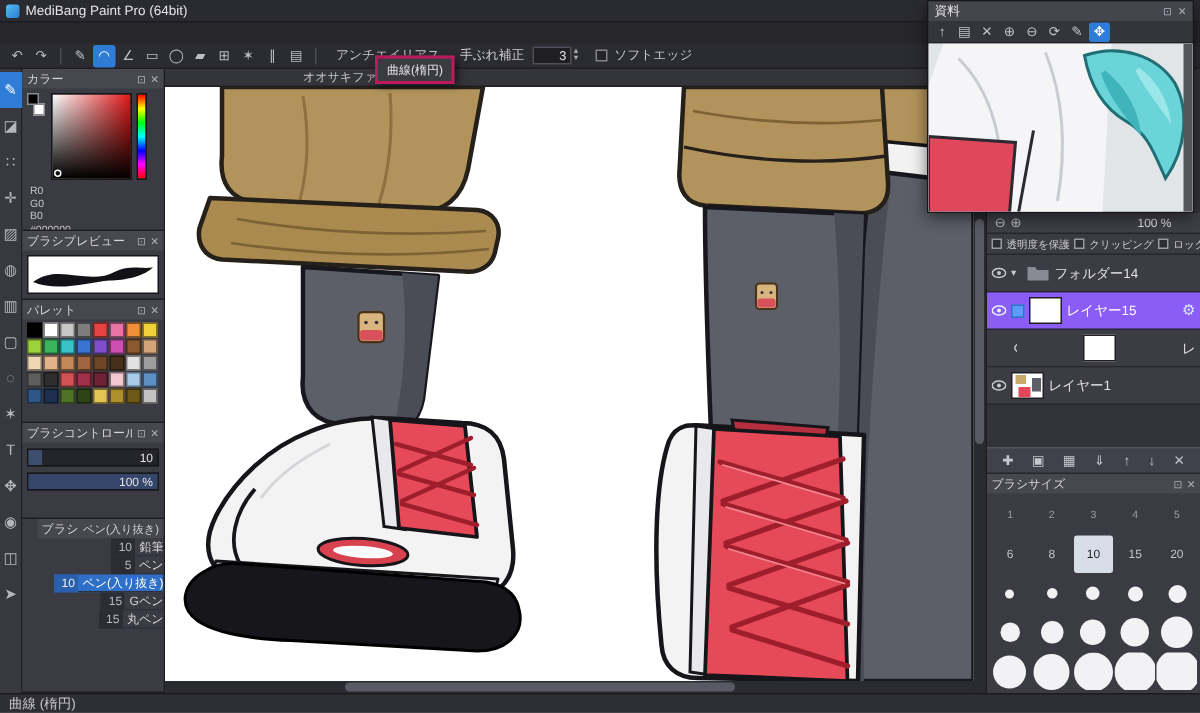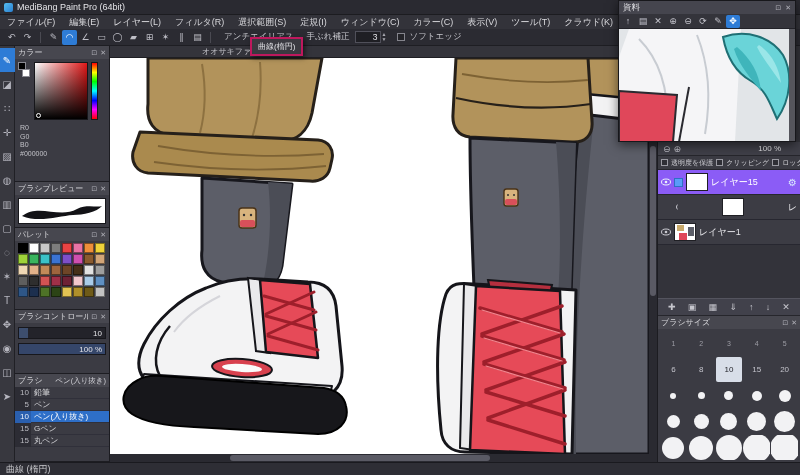--- a/index.html
+++ b/index.html
@@ -128,20 +128,6 @@
     <div class="titletext">MediBang Paint Pro (64bit)</div>
   </div>
 
-  <div class="menubar">
-    <span class="mi">ファイル(F)</span>
-      <span class="mi">編集(E)</span>
-      <span class="mi">レイヤー(L)</span>
-      <span class="mi">フィルタ(R)</span>
-      <span class="mi">選択範囲(S)</span>
-      <span class="mi">定規(I)</span>
-      <span class="mi">ウィンドウ(C)</span>
-      <span class="mi">カラー(C)</span>
-      <span class="mi">表示(V)</span>
-      <span class="mi">ツール(T)</span>
-      <span class="mi">クラウド(K)</span>
-      <span class="mi">Help</span>
-  </div>
 
   <div class="toolbar">
     <span style="display:flex;gap:1px;">

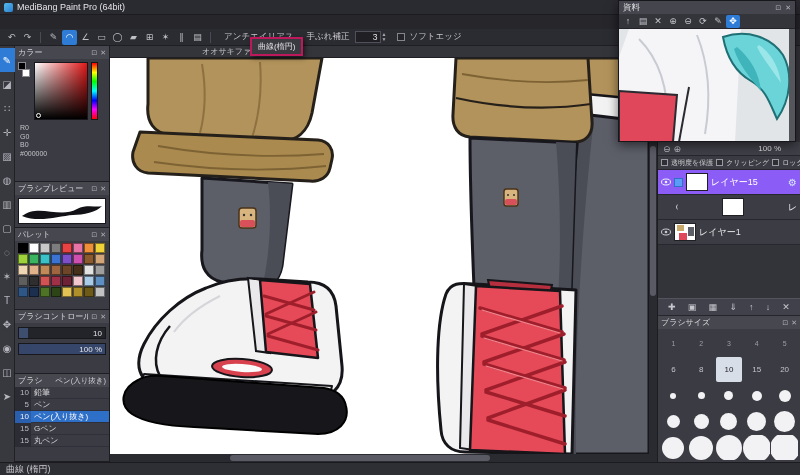--- a/index.html
+++ b/index.html
@@ -34,7 +34,7 @@
   .ptitle { flex:1; font-size:8px; color:#d6d6da; white-space:nowrap; overflow:hidden; }
   .pico { font-size:7px; color:#aeaeb6; }
 
-  .p-color { height:136px; }
+  .p-color { height:108px; }
   .colorrow { display:flex; gap:3px; padding:3px; }
   .fgbg { position:relative; width:13px; height:18px; }
   .fgbg .bgc { position:absolute; left:4px; top:7px; width:8px; height:8px; background:#fff; border:1px solid #8a8a92; }

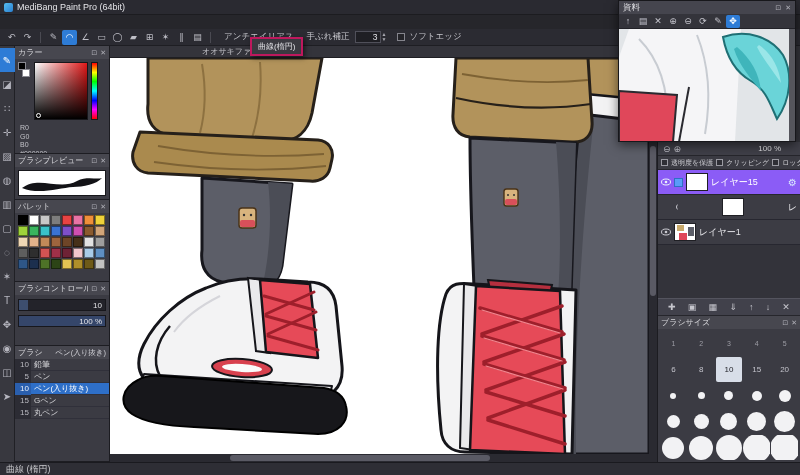--- a/index.html
+++ b/index.html
@@ -429,6 +429,17 @@
     </div>
 
     <div class="layers">
+      <div class="lrow">
+        <svg width="10" height="8">
+            <ellipse cx="5" cy="4" rx="4.5" ry="3" fill="none" stroke="#c9c9d0"></ellipse>
+            <circle cx="5" cy="4" r="1.3" fill="#c9c9d0"></circle>
+          </svg>
+        <span class="larrow">▾</span>
+        <svg width="16" height="12">
+            <path d="M1,2 h5 l1.5,2 H15 v7 H1 z" fill="#8a8a94"></path>
+          </svg>
+        <span class="llabel">フォルダー14</span>
+      </div>
       <div class="lrow sel">
         <svg width="10" height="8">
             <ellipse cx="5" cy="4" rx="4.5" ry="3" fill="none" stroke="#eaf1fb"></ellipse>

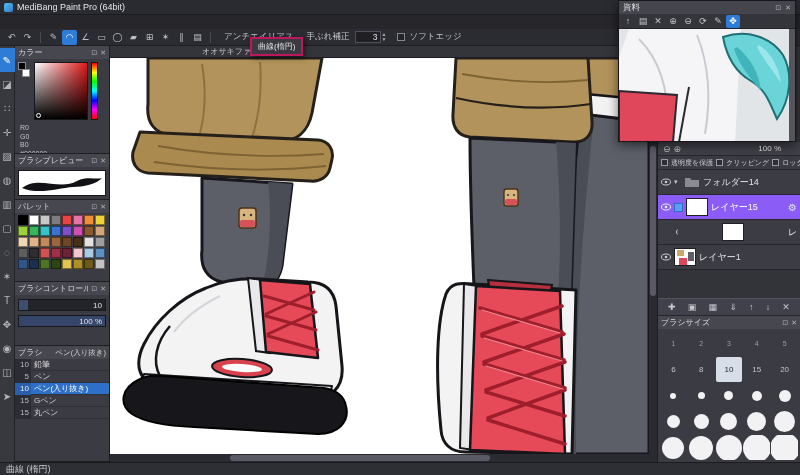--- a/index.html
+++ b/index.html
@@ -58,7 +58,7 @@
   .slider .fill { position:absolute; left:0; top:0; bottom:0; background:#3d4e6e; }
   .slider .val { position:absolute; right:3px; top:1px; font-size:8px; color:#e2e2e6; }
 
-  .p-brushes { flex:1; display:flex; flex-direction:column; }
+  .p-brushes { flex:1; display:flex; flex-direction:column;align-items:flex-end; }
   .bhead2 { font-size:7.5px; color:#cfcfd5; }
   .brow { display:flex; height:12px; align-items:center; border-bottom:1px solid #30303a; font-size:8px; background:#3b3b43; }
   .brow .bnum { width:16px; height:12px; background:#2c2c34; color:#b9b9c0; text-align:right; padding-right:2px; line-height:12px; }

